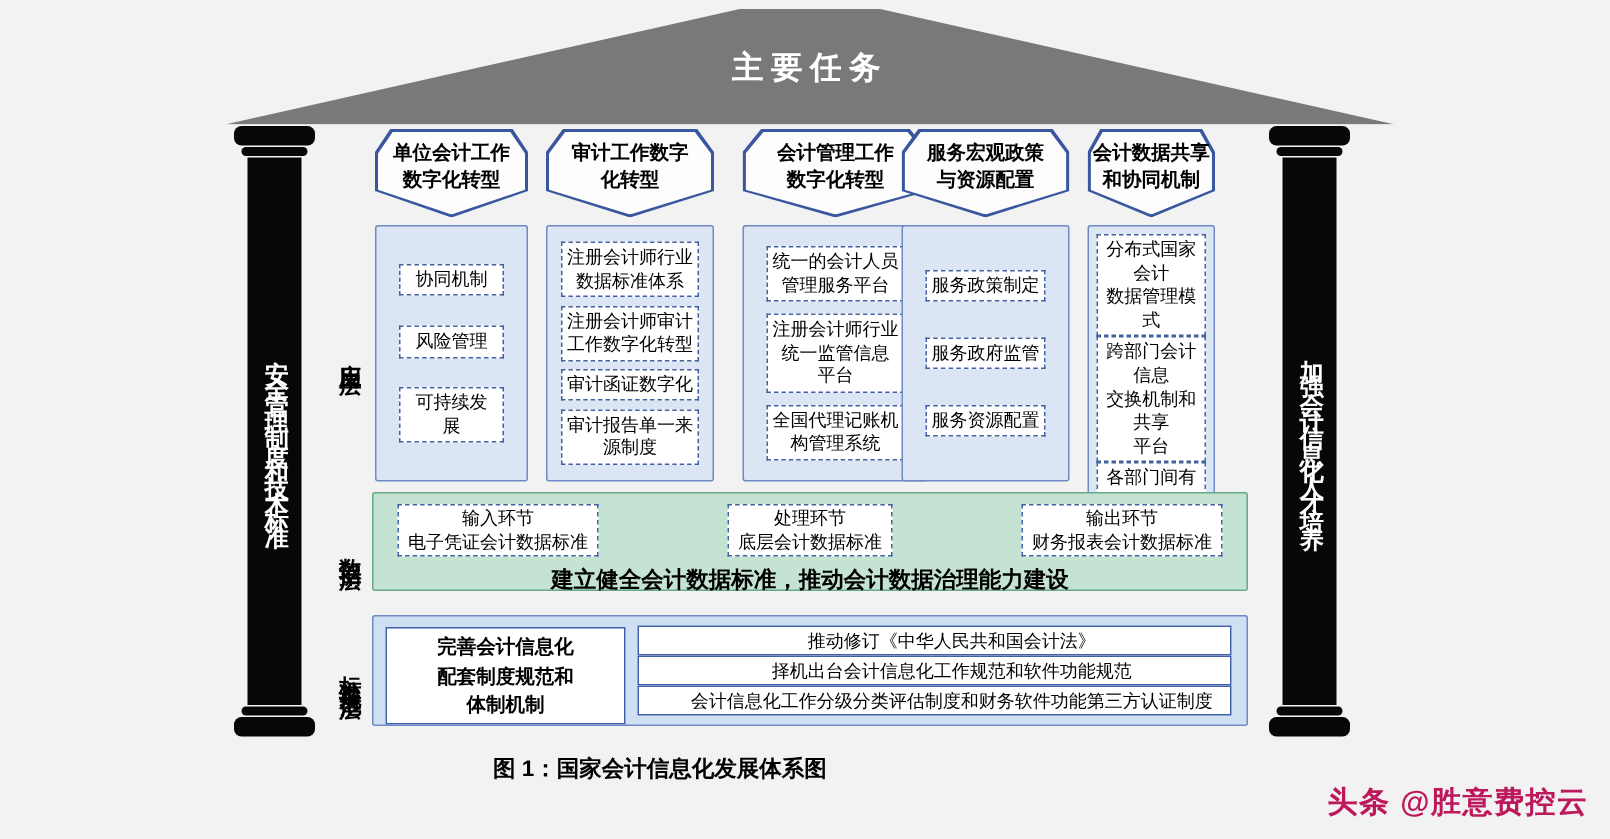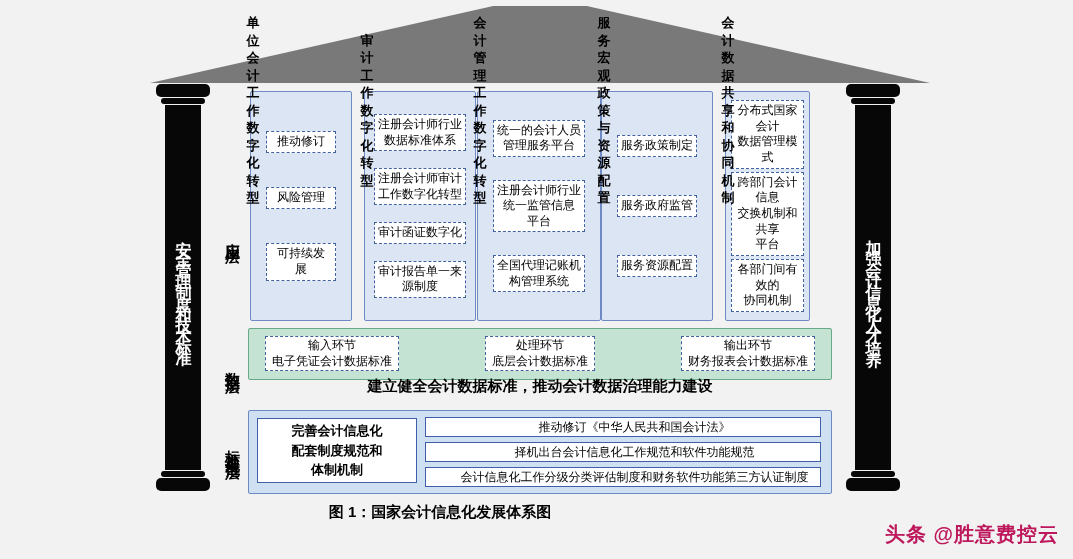--- a/index.html
+++ b/index.html
@@ -210,6 +210,7 @@
 <div class="canvas">
 
   <div class="roof"></div>
+  <div class="roof-title">主要任务</div>
 
   <div class="pillar pillar-left">
     <div class="cap"></div>

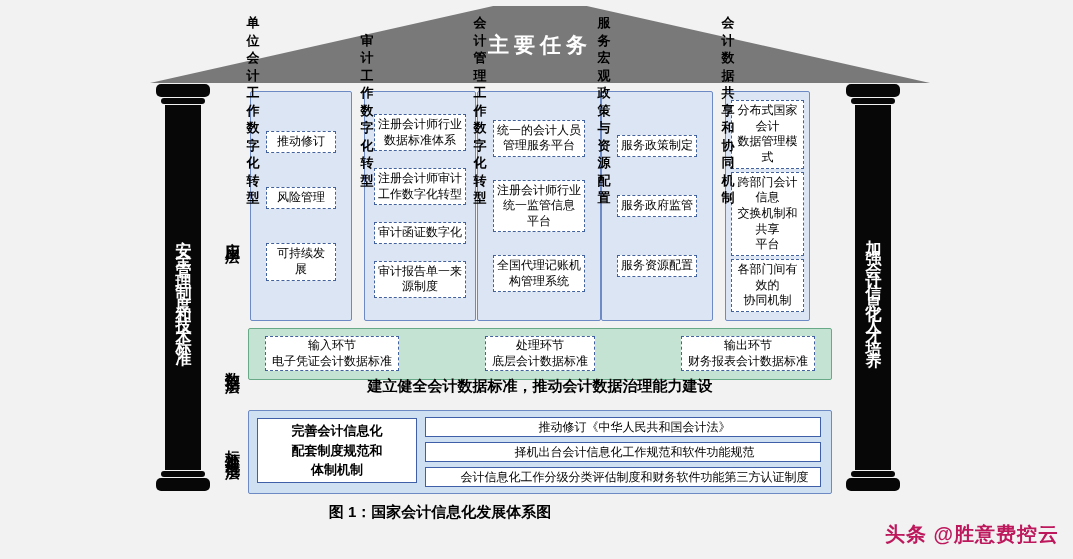--- a/index.html
+++ b/index.html
@@ -91,7 +91,7 @@
   .app-col {
     position: absolute;
     top: 86px; height: 235px;
-    display: flex; flex-direction: row;
+    display: flex; flex-direction: column;
   }
   .col-header { position: relative; height: 59px; flex: none; }
   .banner-border {

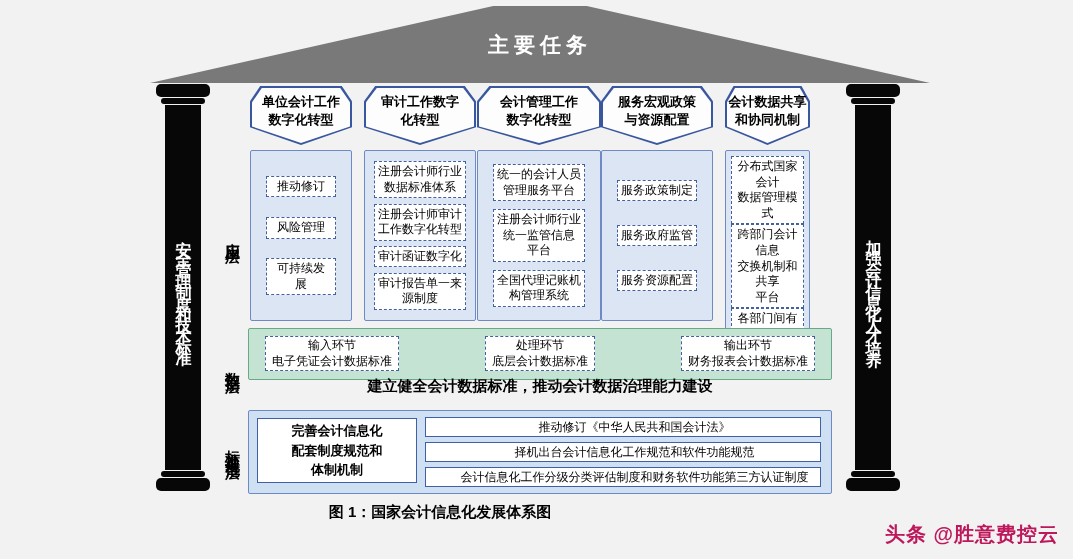--- a/index.html
+++ b/index.html
@@ -275,7 +275,7 @@
     </div>
   </div>
 
-  <div class="app-col" style="left:477px;width:124px">
+  <div class="app-col" style="left:495px;width:124px">
     <div class="col-header">
       <div class="banner-border"></div>
       <div class="banner-fill"></div>

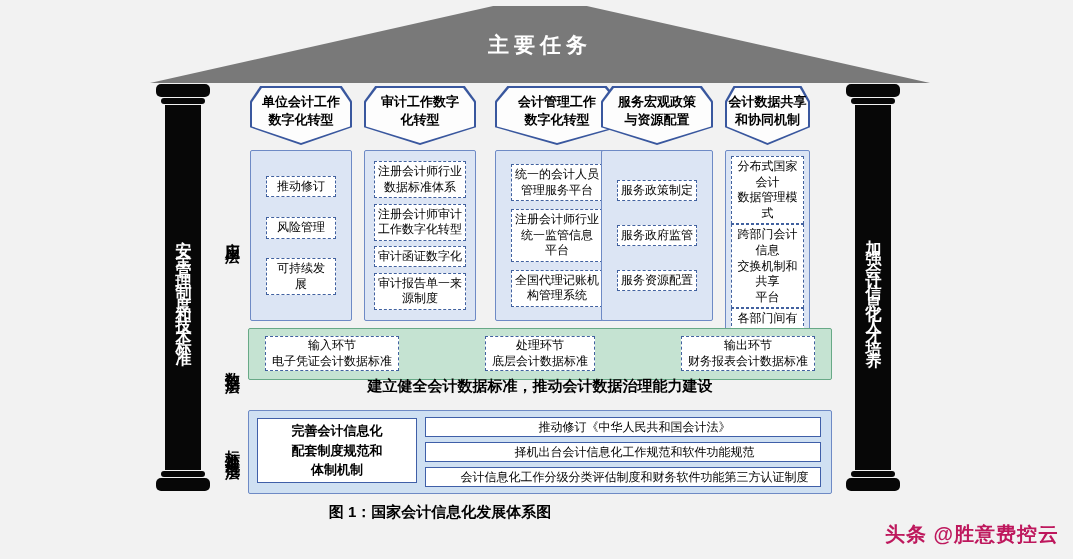--- a/index.html
+++ b/index.html
@@ -250,7 +250,7 @@
 数字化转型</div>
     </div>
     <div class="col-body">
-      <div class="ditem">推动修订</div>
+      <div class="ditem">协同机制</div>
       <div class="ditem">风险管理</div>
       <div class="ditem">可持续发
 展</div>

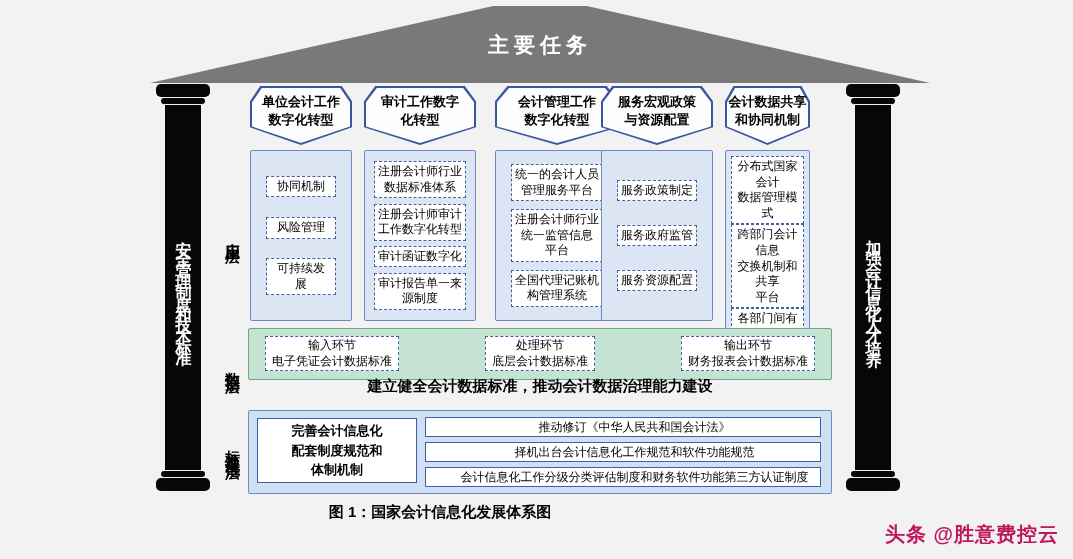--- a/index.html
+++ b/index.html
@@ -132,7 +132,7 @@
   
   .data-layer {
     position: absolute;
-    left: 248px; top: 328px; width: 584px; height: 52px;
+    left: 248px; top: 328px; width: 584px; height: 66px;
     background: #c5e3d2;
     border: 1.5px solid #68a987;
     border-radius: 2px;

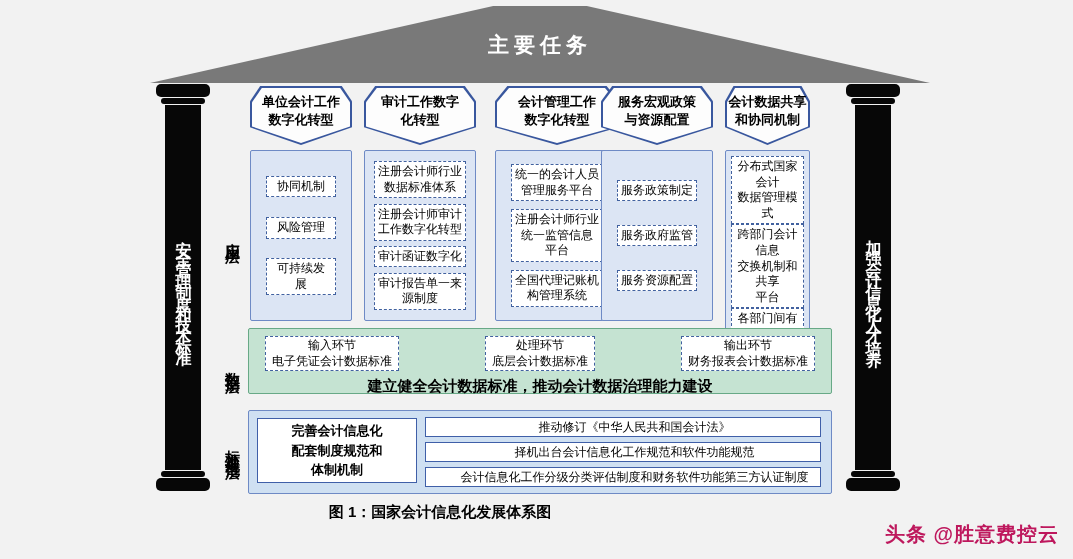--- a/index.html
+++ b/index.html
@@ -159,7 +159,7 @@
   
   .std-layer {
     position: absolute;
-    left: 248px; top: 410px; width: 584px; height: 84px;
+    left: 248px; top: 410px; width: 584px; height: 74px;
     background: #cfe0f2;
     border: 1.5px solid #6e8ac5;
     border-radius: 2px;

